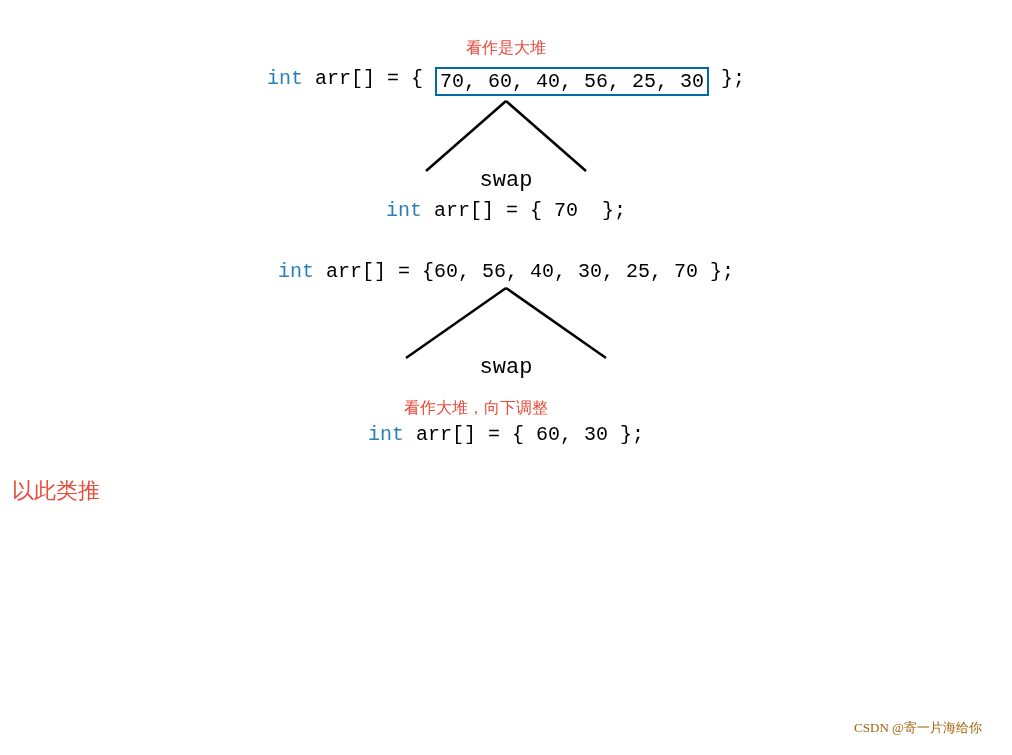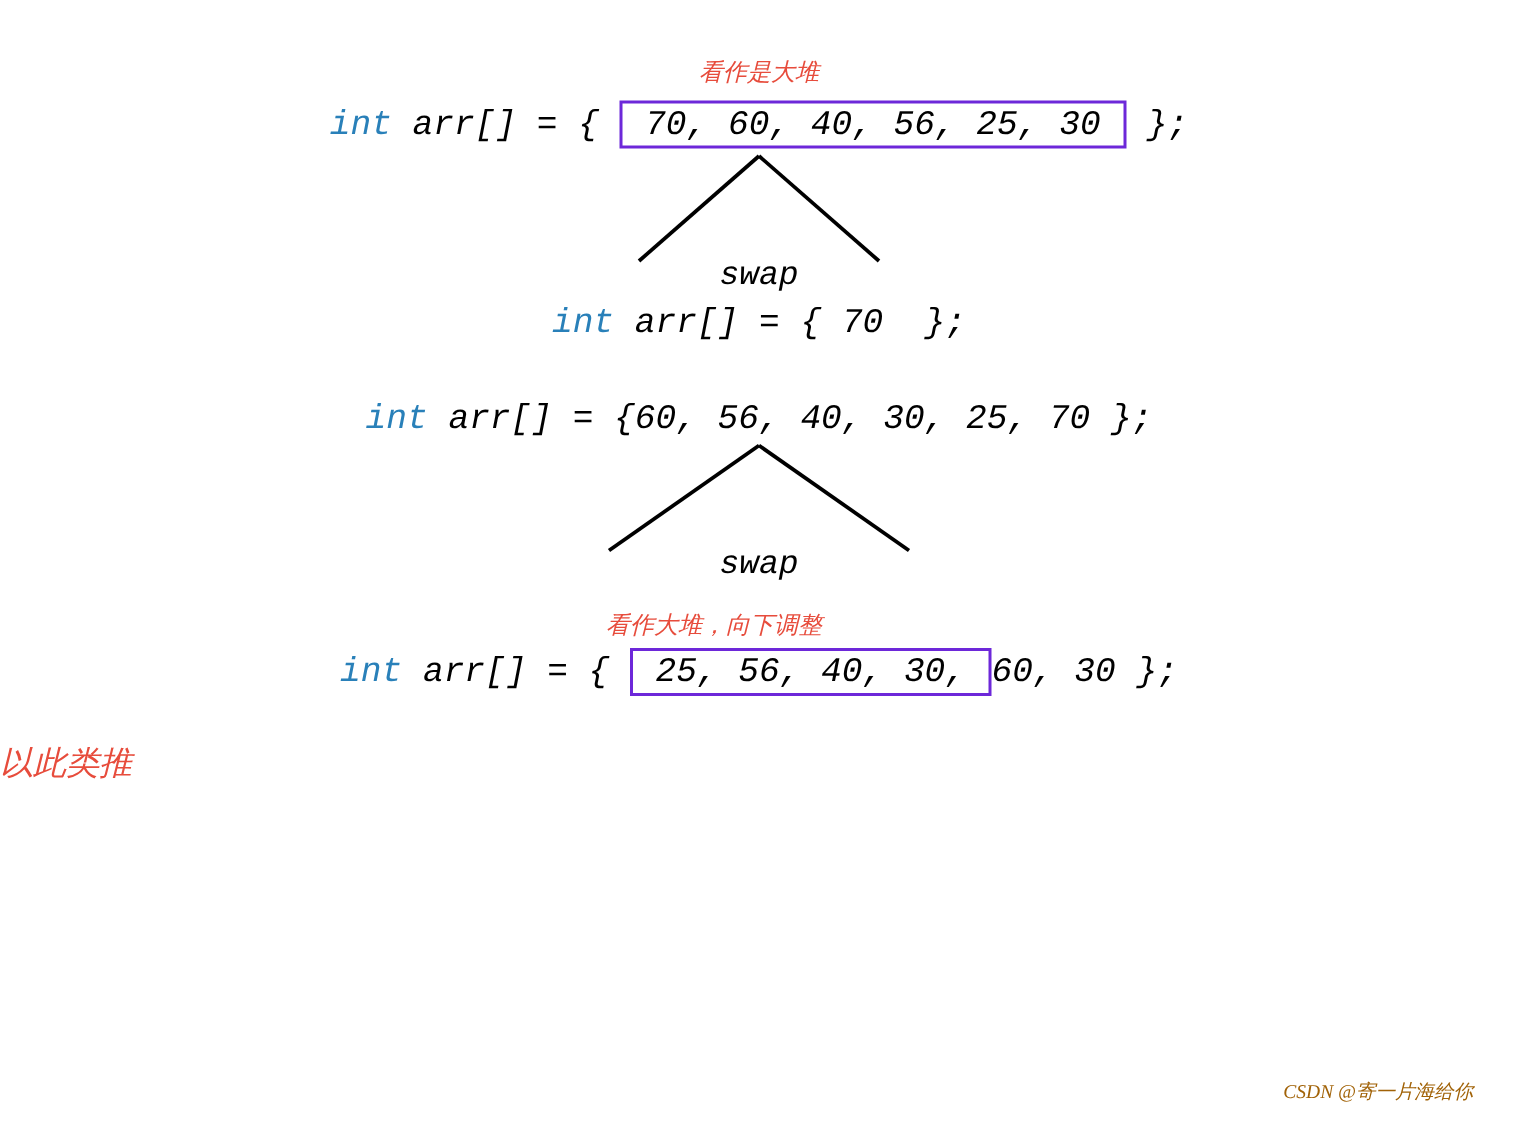--- a/index.html
+++ b/index.html
@@ -16,7 +16,6 @@
       min-height: 755px;
       position: relative;
       padding: 20px 0;
-      font-style: italic;
     }
     .label-red {
       color: #e74c3c;

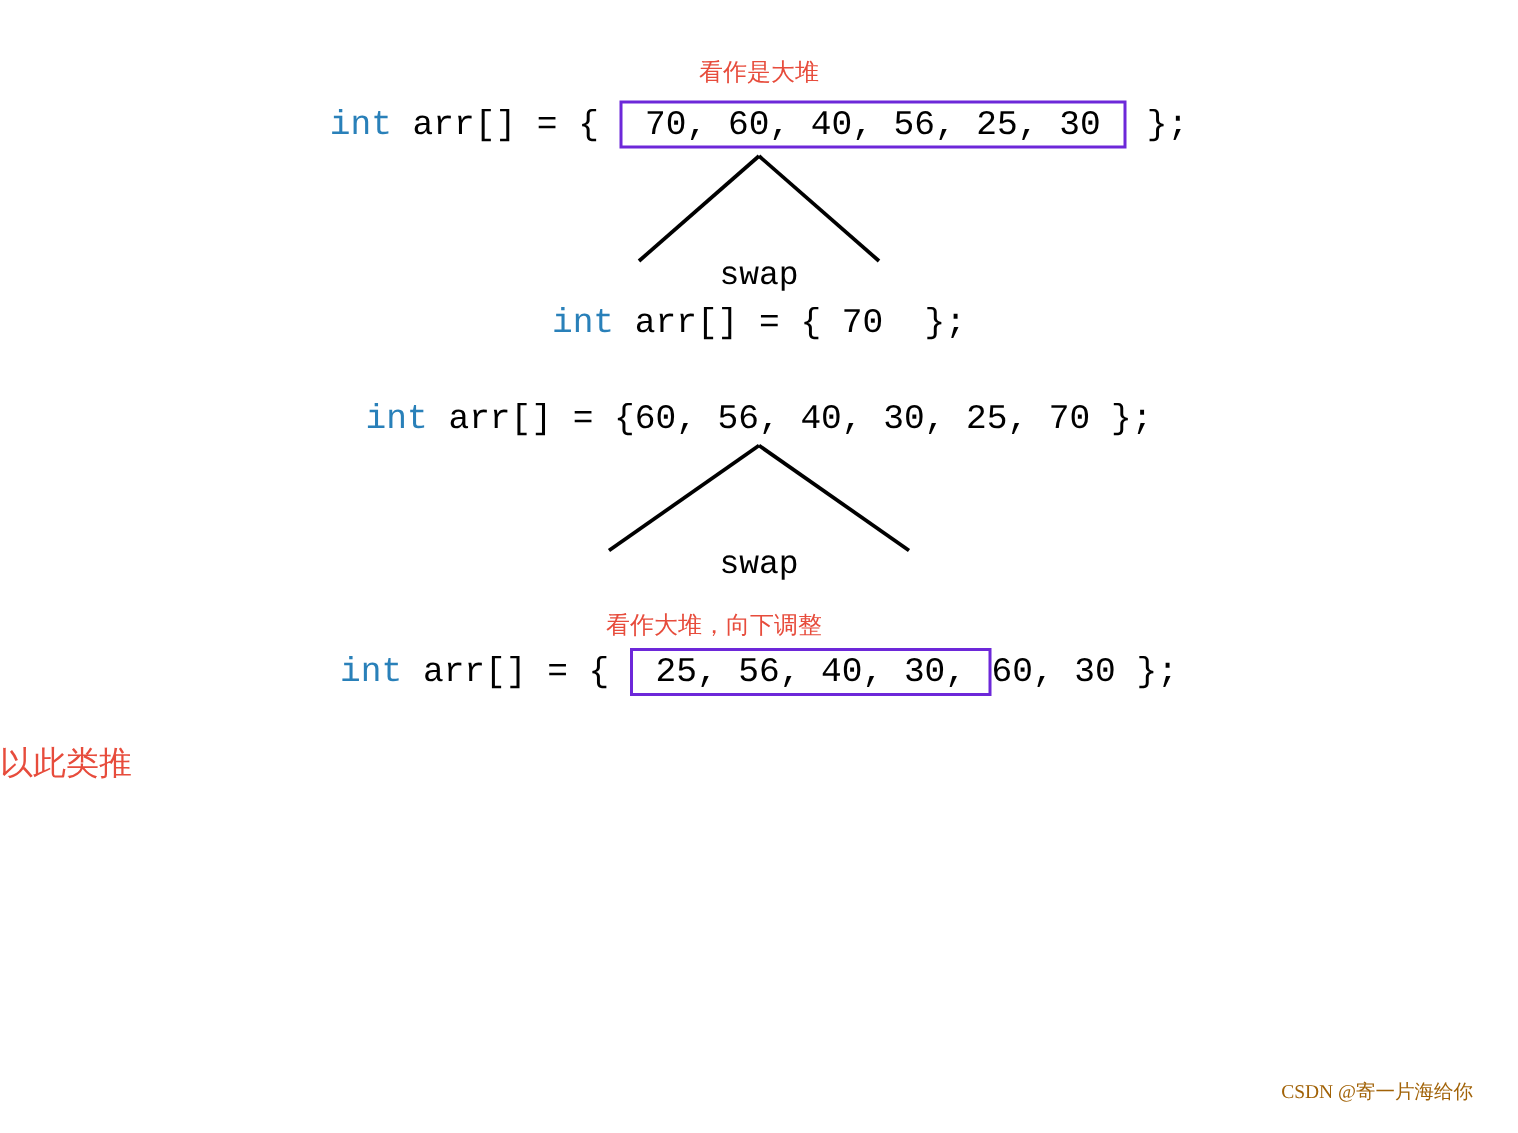--- a/index.html
+++ b/index.html
@@ -25,10 +25,9 @@
       display: block;
     }
     .code-line {
-      font-size: 23px;
+      font-size: 20px;
       color: #000;
       display: flex;
-      align-items: center;
       white-space: pre;
     }
     .keyword { color: #2980b9; }

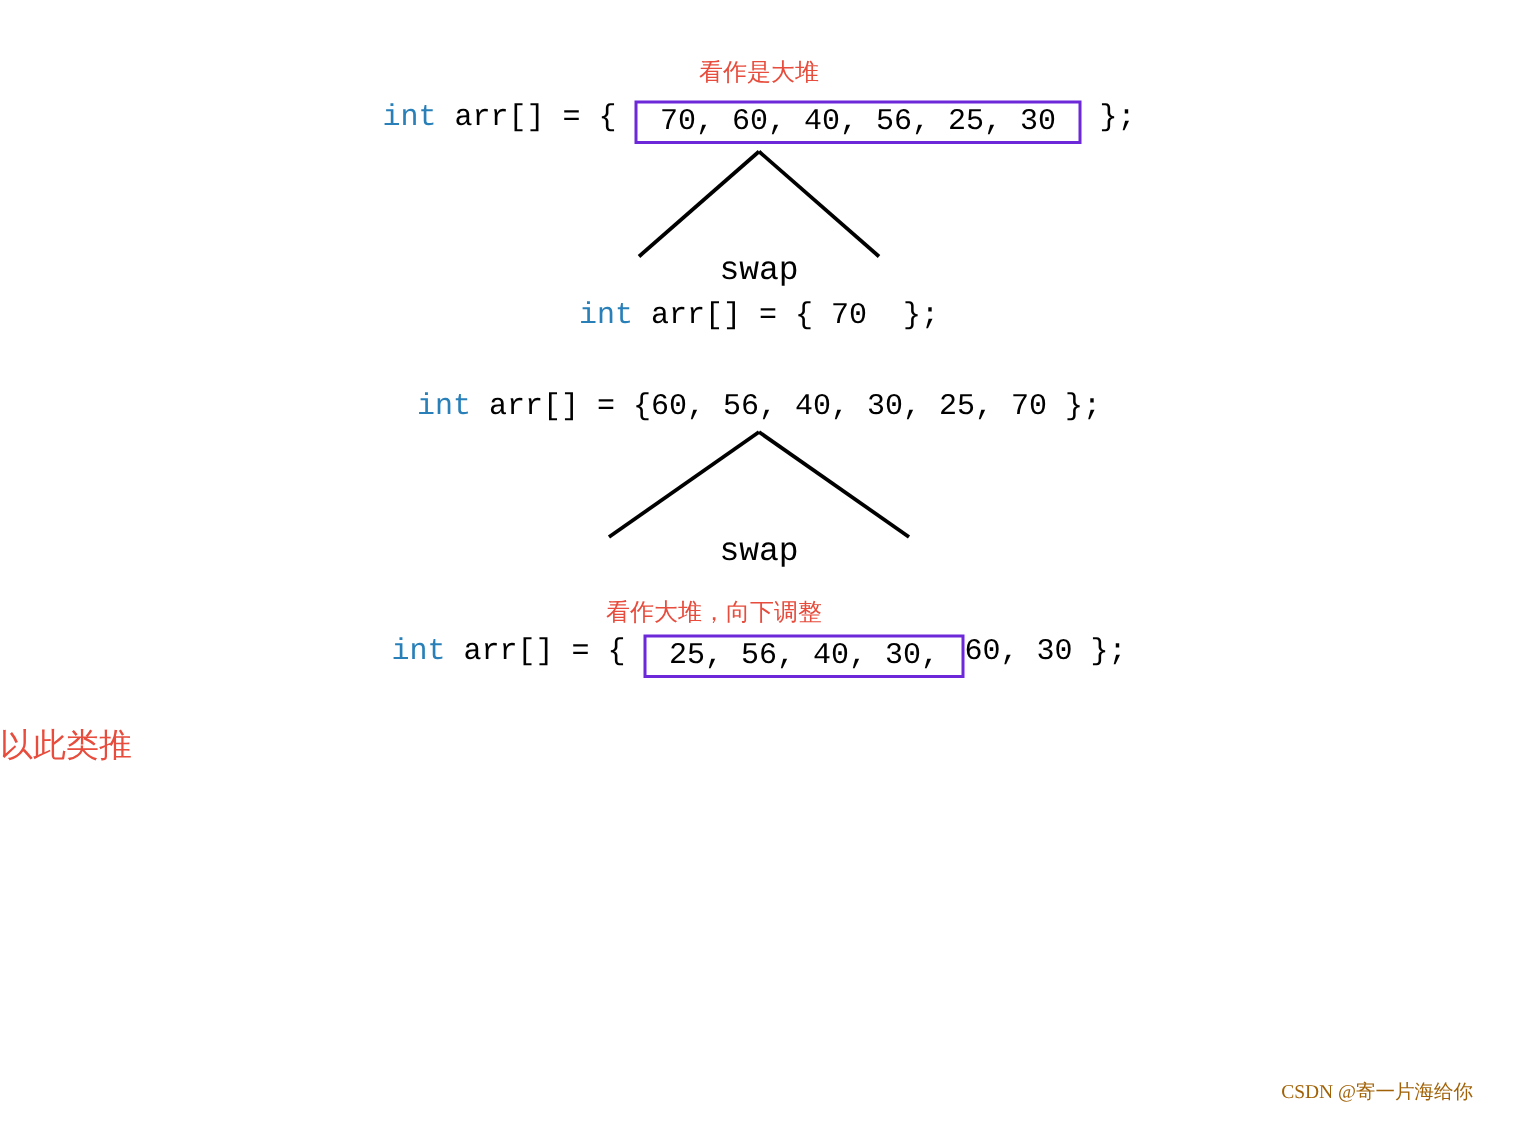--- a/index.html
+++ b/index.html
@@ -33,8 +33,8 @@
     .keyword { color: #2980b9; }
     .bracket-box {
       display: inline-block;
-      border: 2px solid #6d28d9;
-      padding: 1px 15px;
+      border: 2px solid #0369a1;
+      padding: 1px 3px;
     }
     .swap-label {
       text-align: center;

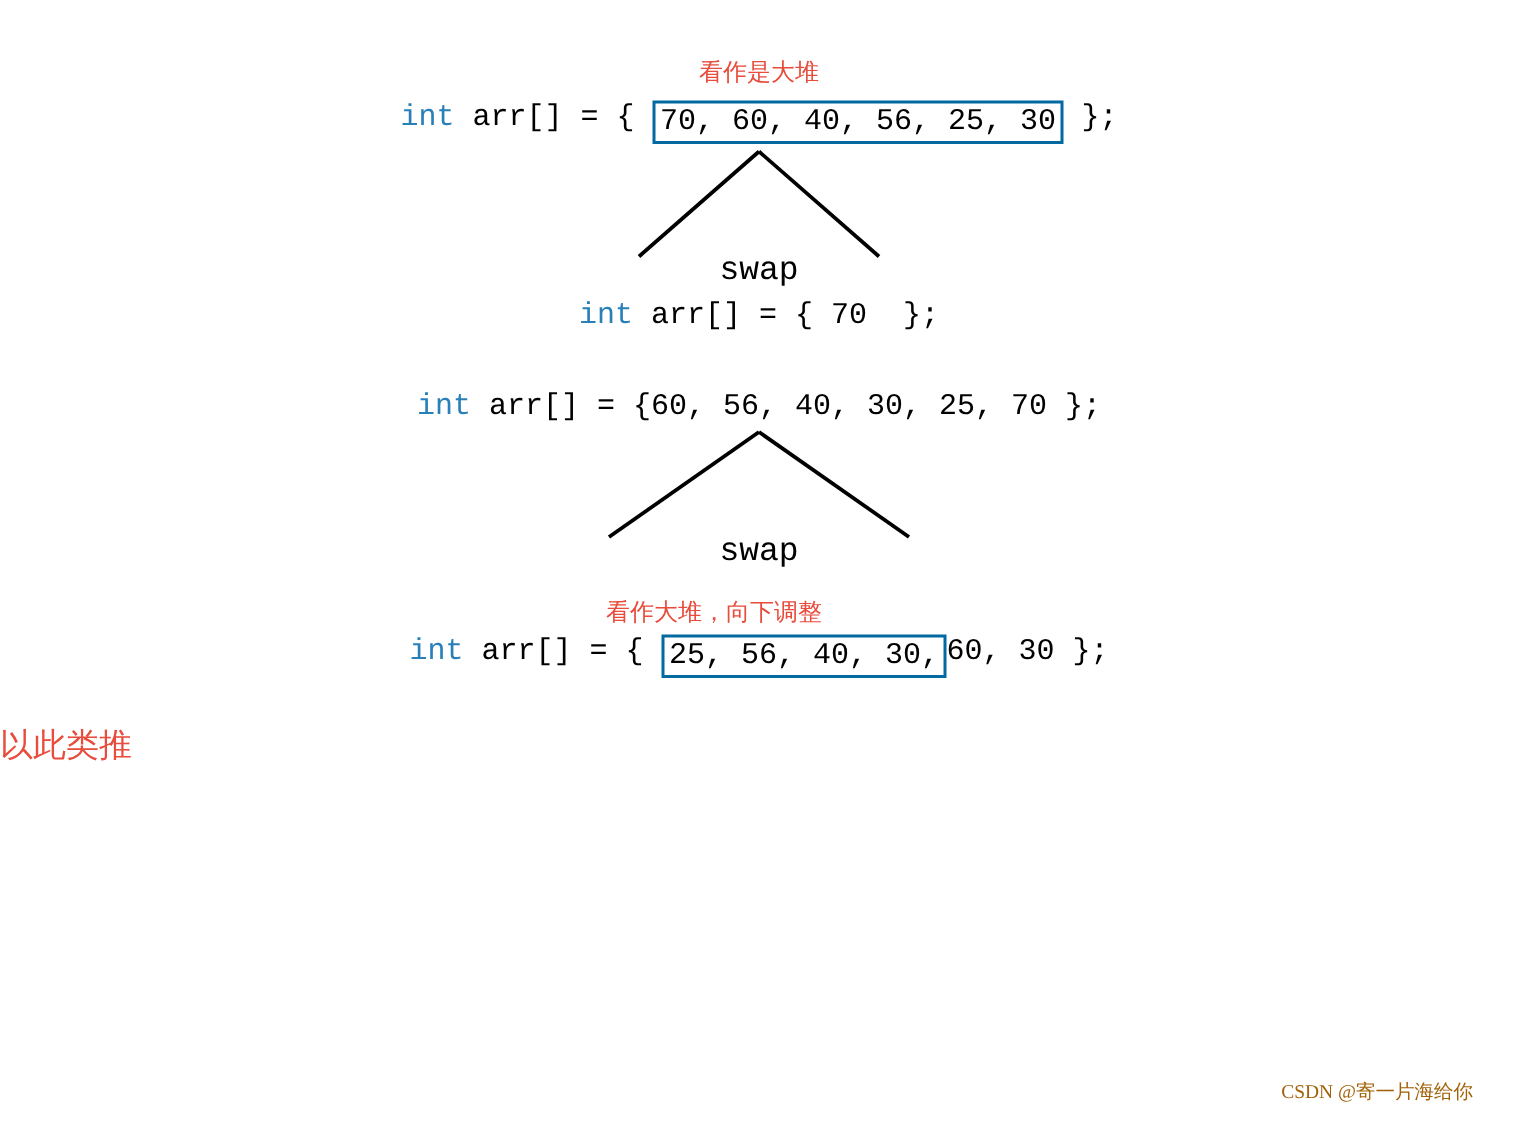--- a/index.html
+++ b/index.html
@@ -127,7 +127,6 @@
       <div class="code-line">
         <span class="keyword">int</span>
         <span> arr[] = { </span>
-        <span class="bracket-box">25, 56, 40, 30,</span>
         <span>60, 30 };</span>
       </div>
     </div>

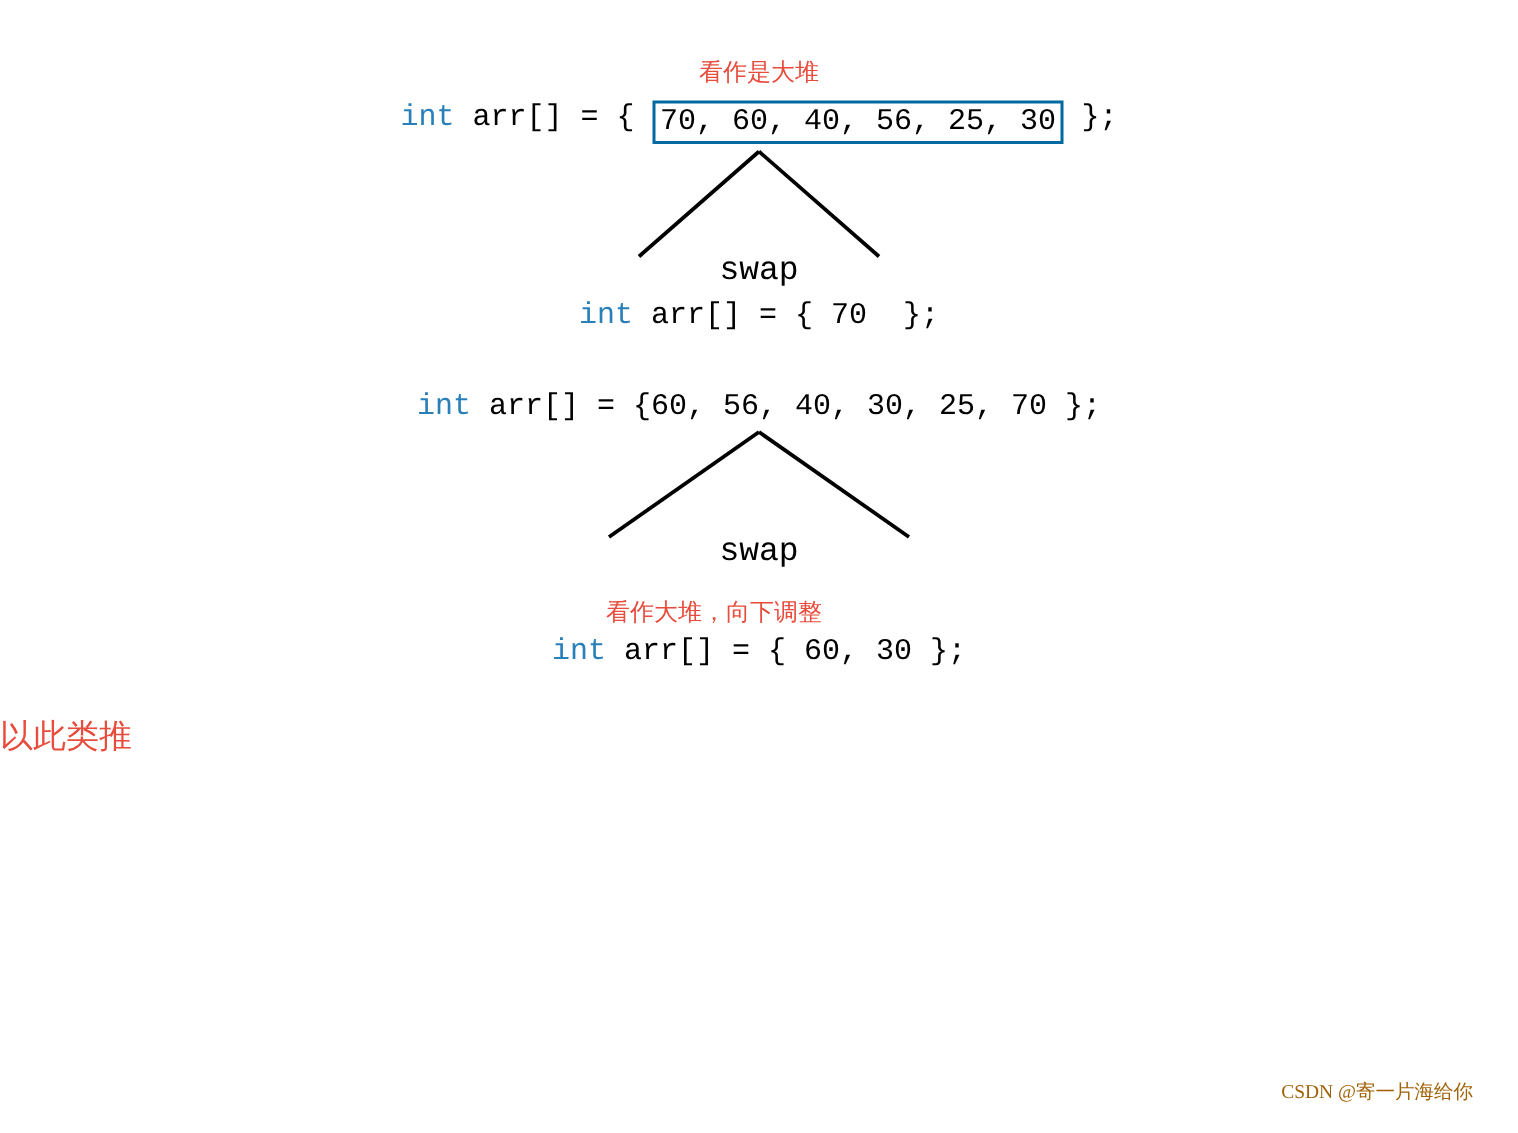--- a/index.html
+++ b/index.html
@@ -132,7 +132,7 @@
     </div>
   </div>
 
-  <div style="margin-top:30px;">
+  <div style="margin-top:30px;margin-left:12px;">
     <span class="conclude">以此类推</span>
   </div>
 

